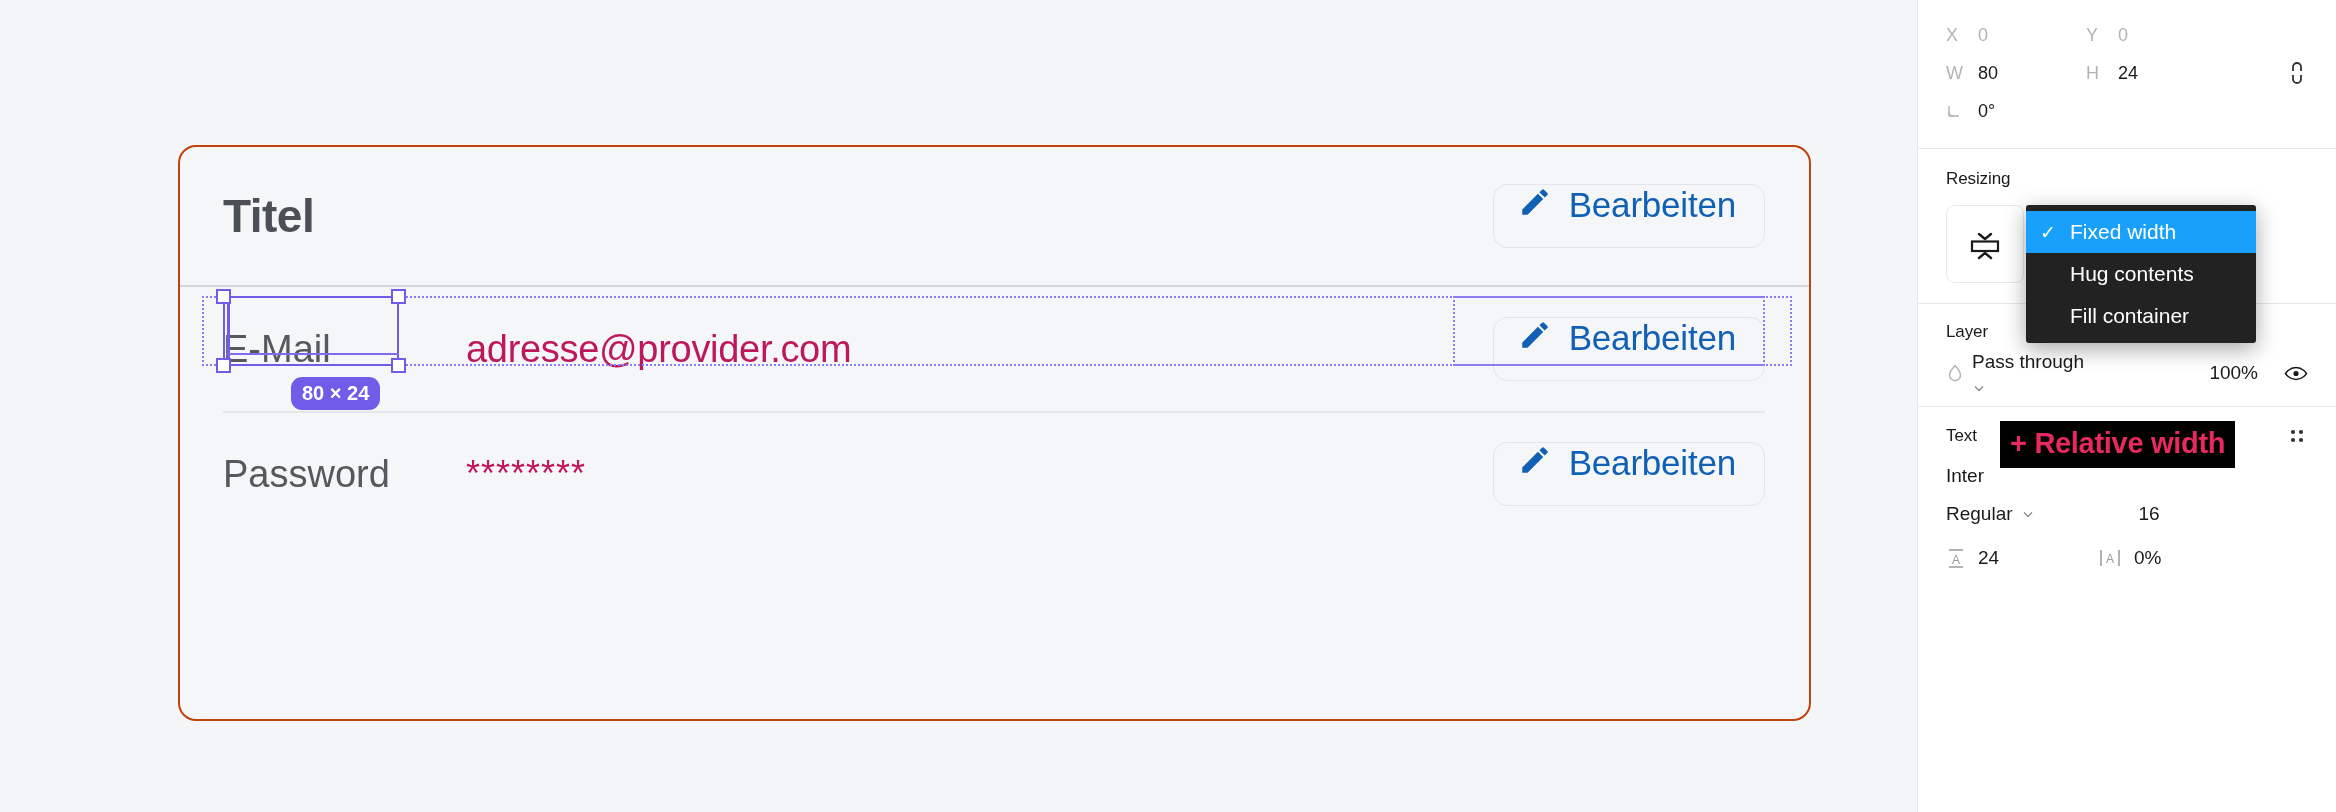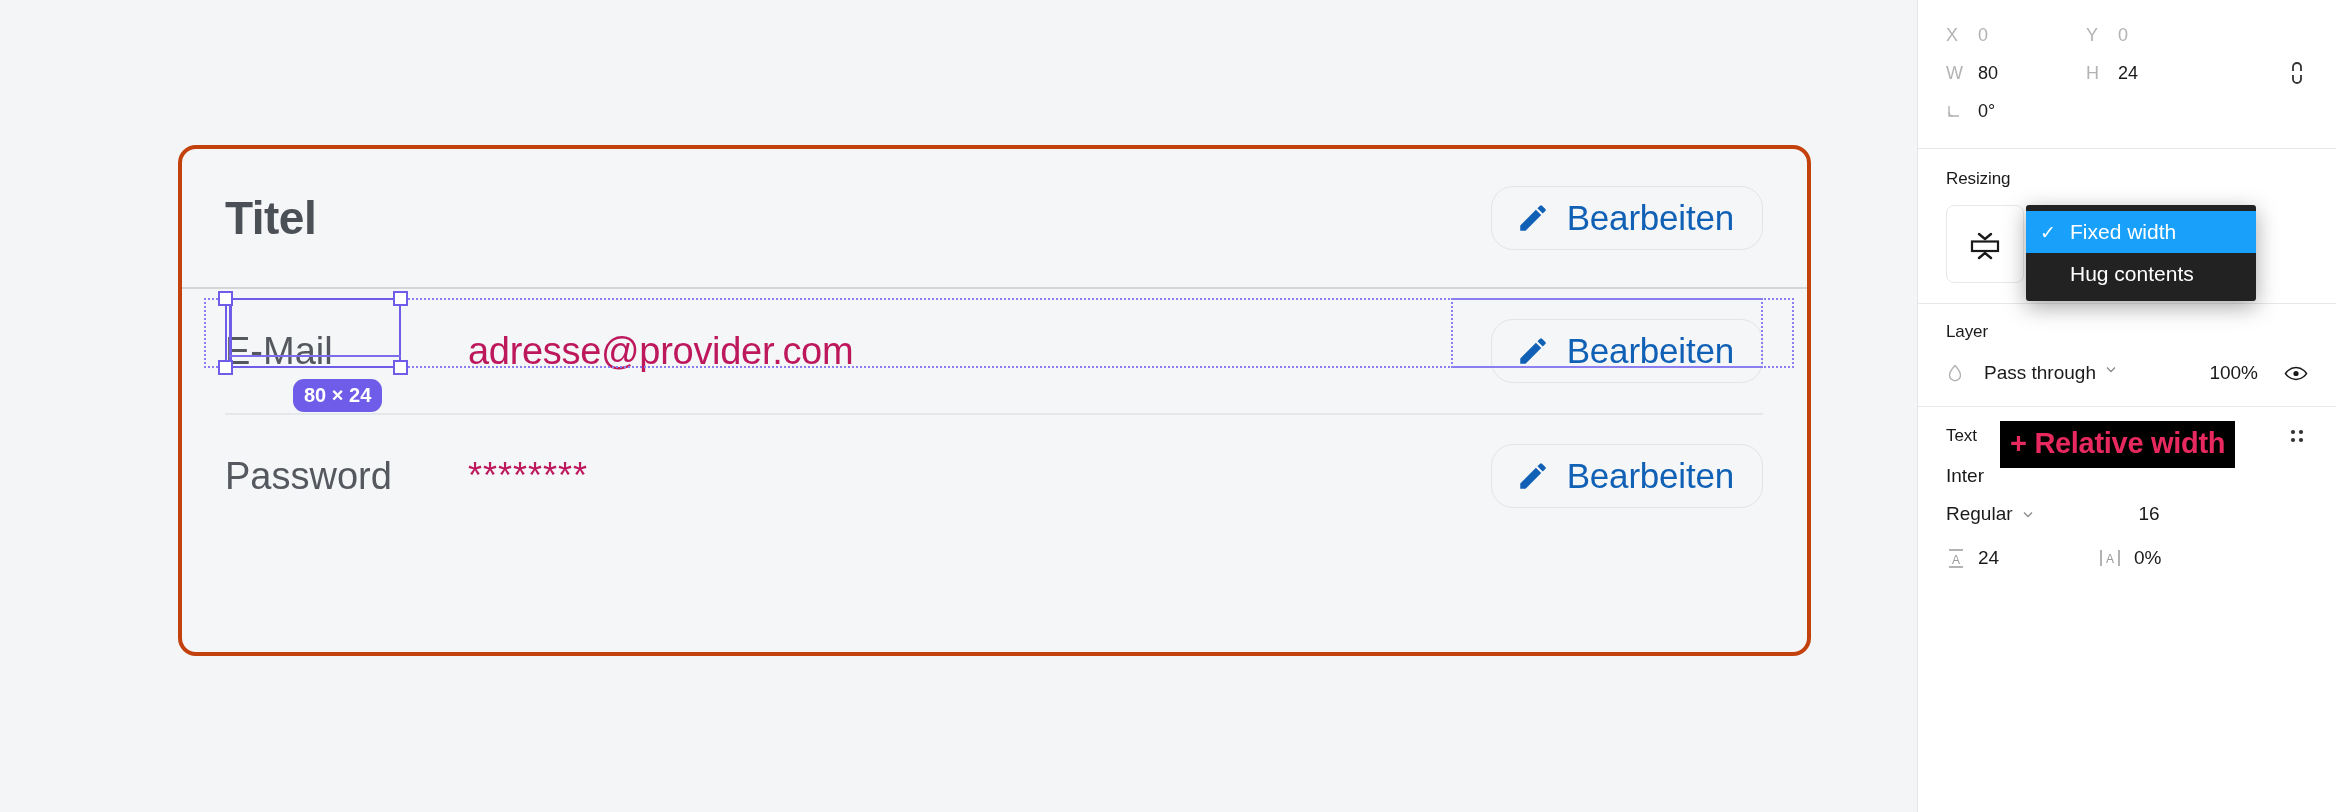--- a/index.html
+++ b/index.html
@@ -31,9 +31,9 @@
     left: 178px;
     top: 145px;
     width: 1633px;
-    height: 511px;
+    height: 576px;
     background: #f5f6f8;
-    border: 4px solid #c2410c;
+    border: 2px solid #c2410c;
     border-radius: 18px;
   }
 

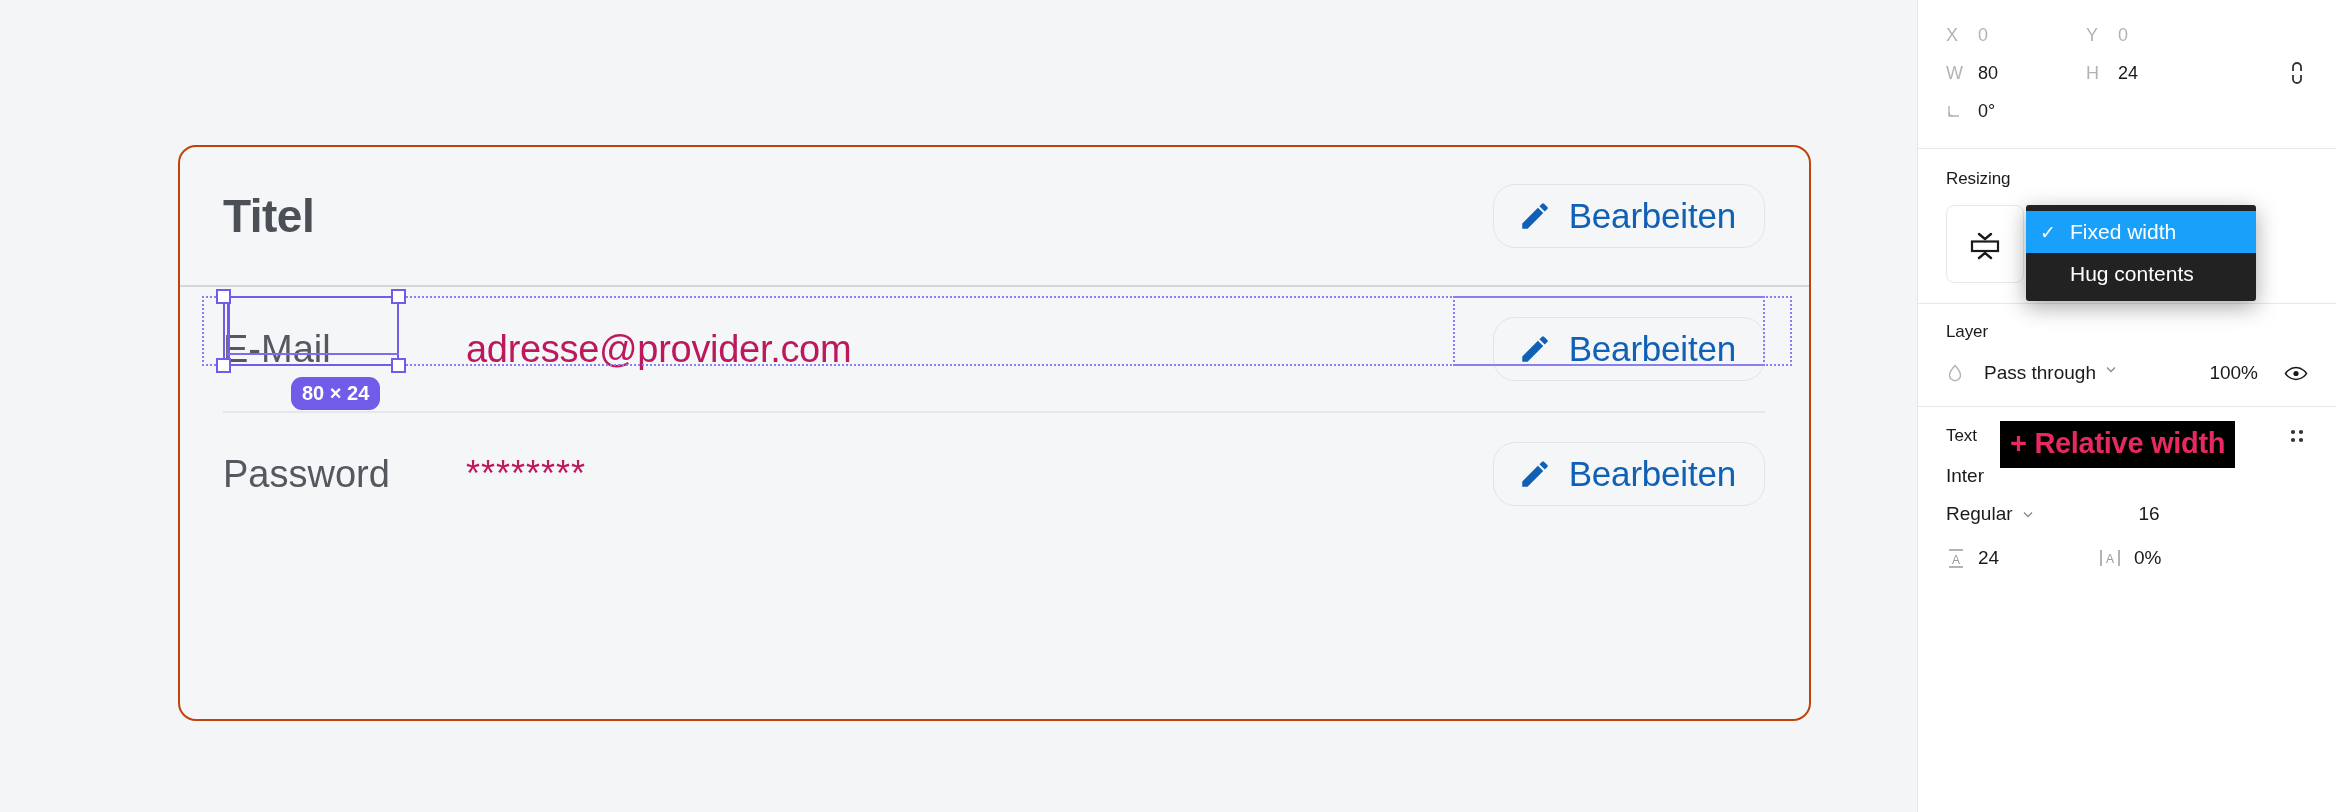--- a/index.html
+++ b/index.html
@@ -57,12 +57,11 @@
   .edit-btn {
     margin-left: auto;
     display: flex;
-    align-items: center;
     gap: 17px;
     height: 64px;
     padding: 0 28px 0 24px;
     border: 1.5px solid #e2e4e8;
-    border-radius: 22px;
+    border-radius: 14px;
     background: #f5f6f8;
     cursor: pointer;
   }

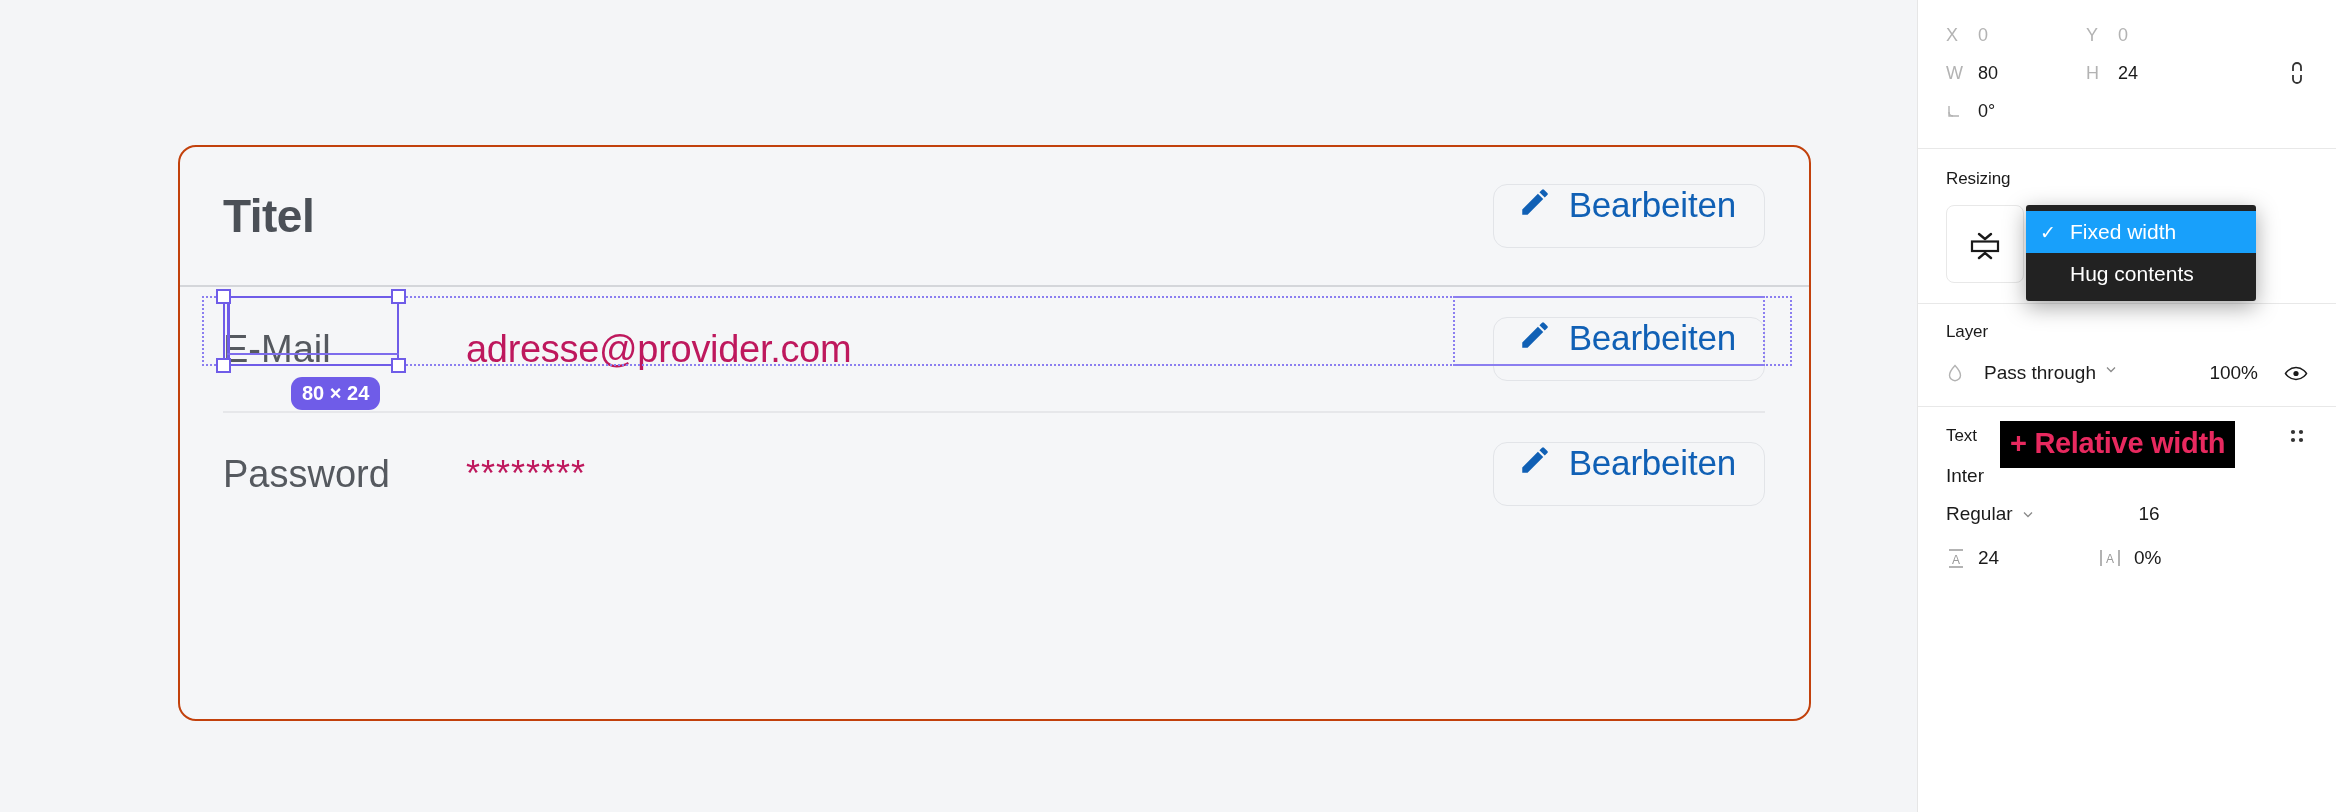--- a/index.html
+++ b/index.html
@@ -433,6 +433,10 @@
         <span class="menu-check"></span>
         <span class="menu-label">Hug contents</span>
       </div>
+      <div class="menu-item">
+        <span class="menu-check"></span>
+        <span class="menu-label">Fill container</span>
+      </div>
     </div>
 
     <div id="annotation">+ Relative width</div>

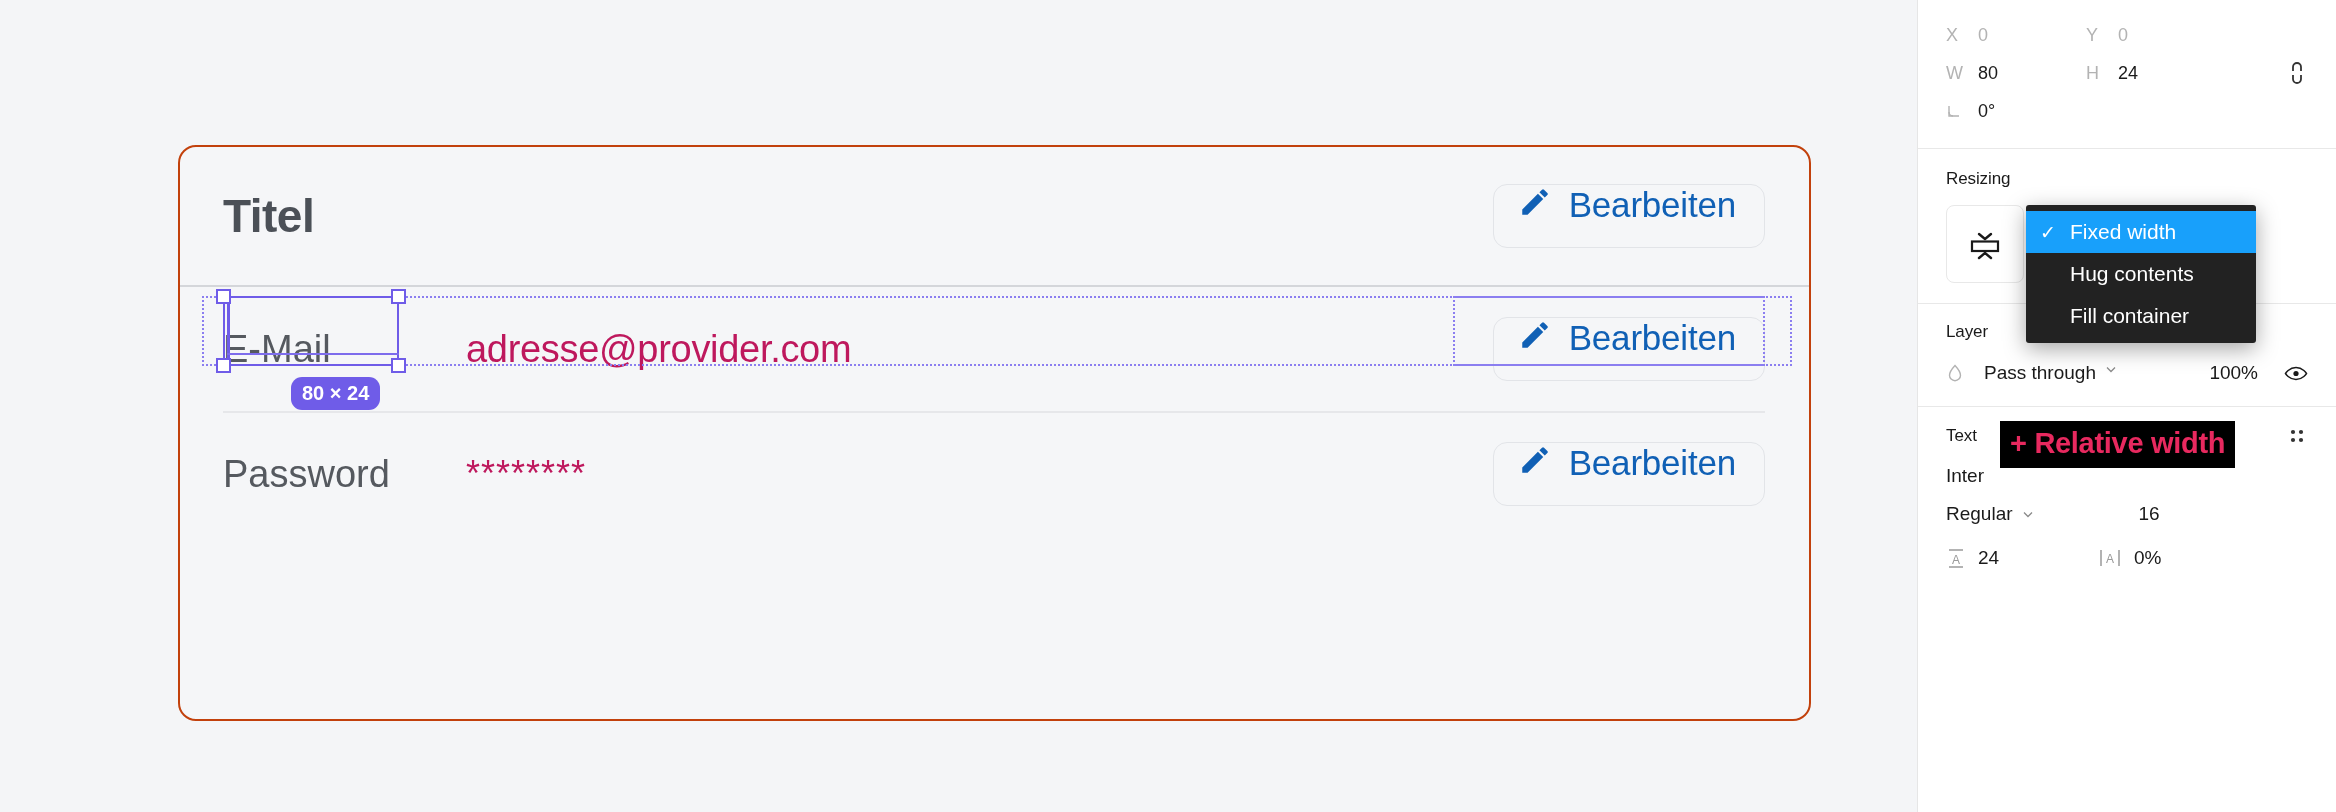--- a/index.html
+++ b/index.html
@@ -274,7 +274,7 @@
   .layer-row { display: flex; align-items: center; height: 34px; }
   .blend-select {
     display: flex; align-items: flex-start; gap: 8px;
-    cursor: pointer; margin-left: 20px;
+    cursor: pointer; margin-left: 8px; flex-direction: column;
   }
   .blend-label { font-size: 19px; color: #1a1a1a; }
   .opacity-val { font-size: 19px; color: #1a1a1a; margin-left: auto; margin-right: 26px; }

